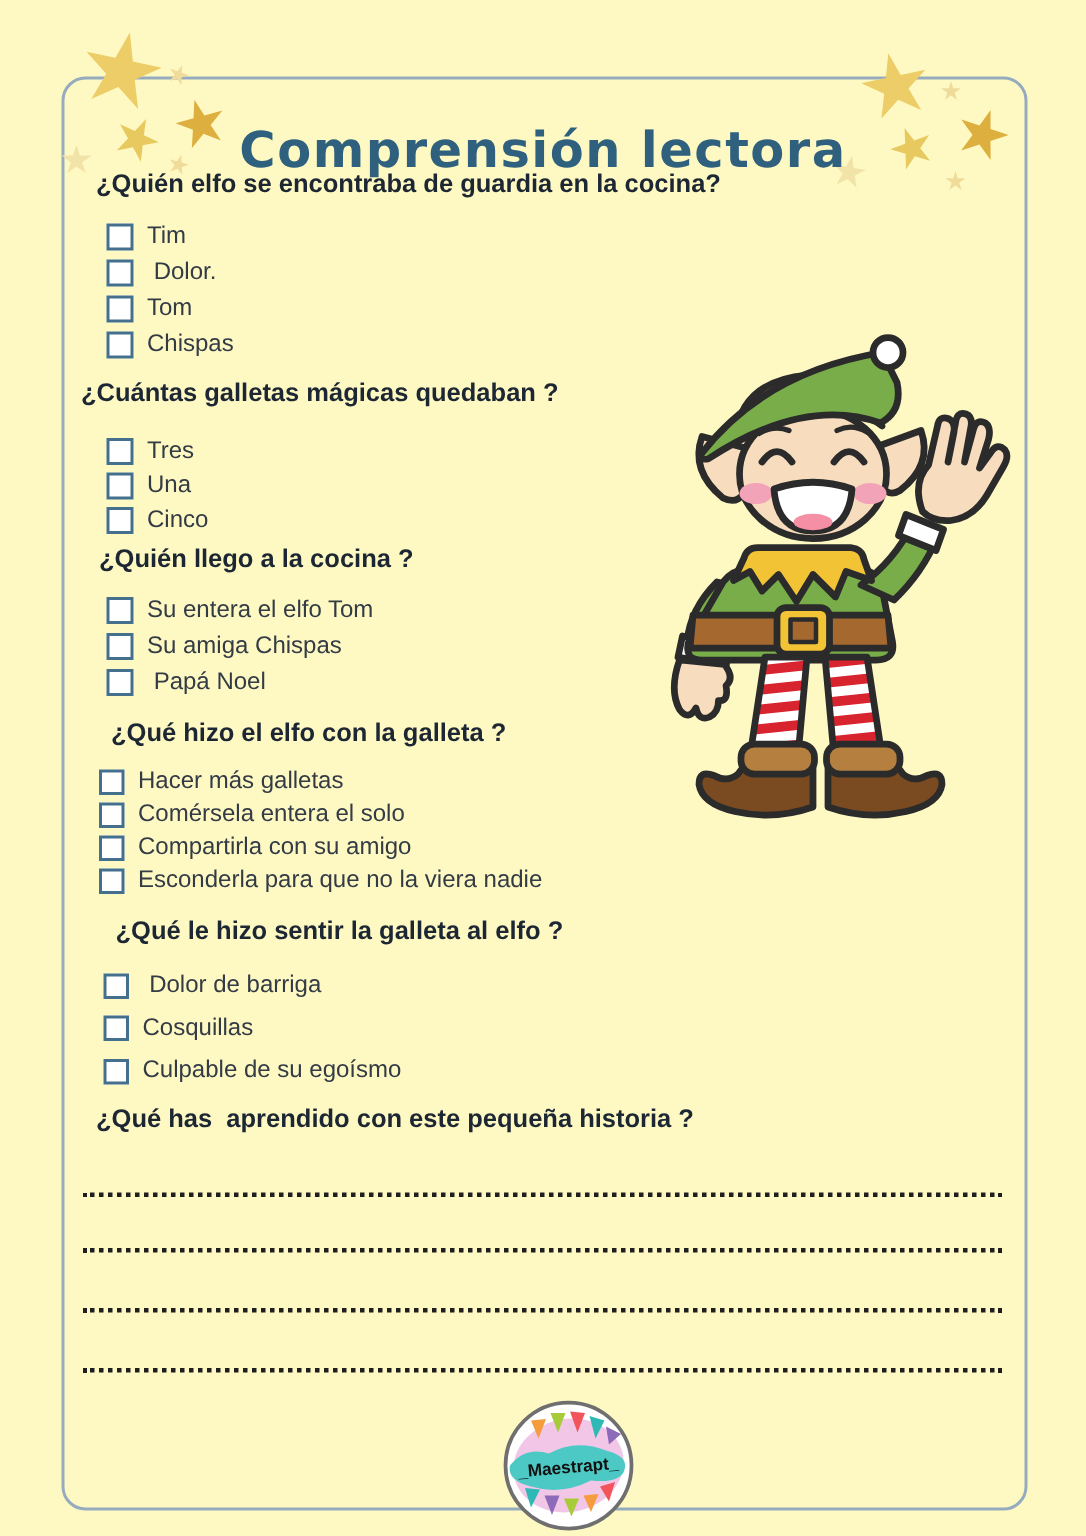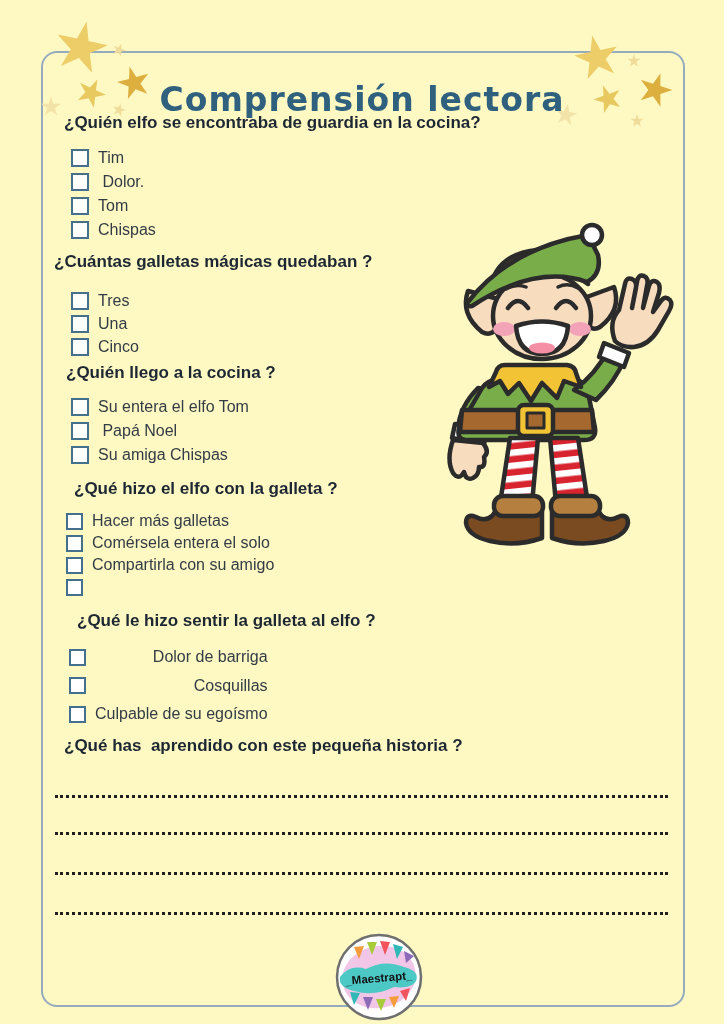--- a/index.html
+++ b/index.html
@@ -97,11 +97,11 @@
     </div>
     <div class="opt">
       <span class="cb"></span>
+      <span class="opt-label">Su amiga Chispas</span>
+    </div>
+    <div class="opt">
+      <span class="cb"></span>
       <span class="opt-label"> Papá Noel</span>
-    </div>
-    <div class="opt">
-      <span class="cb"></span>
-      <span class="opt-label">Su amiga Chispas</span>
     </div>
   </div>
 

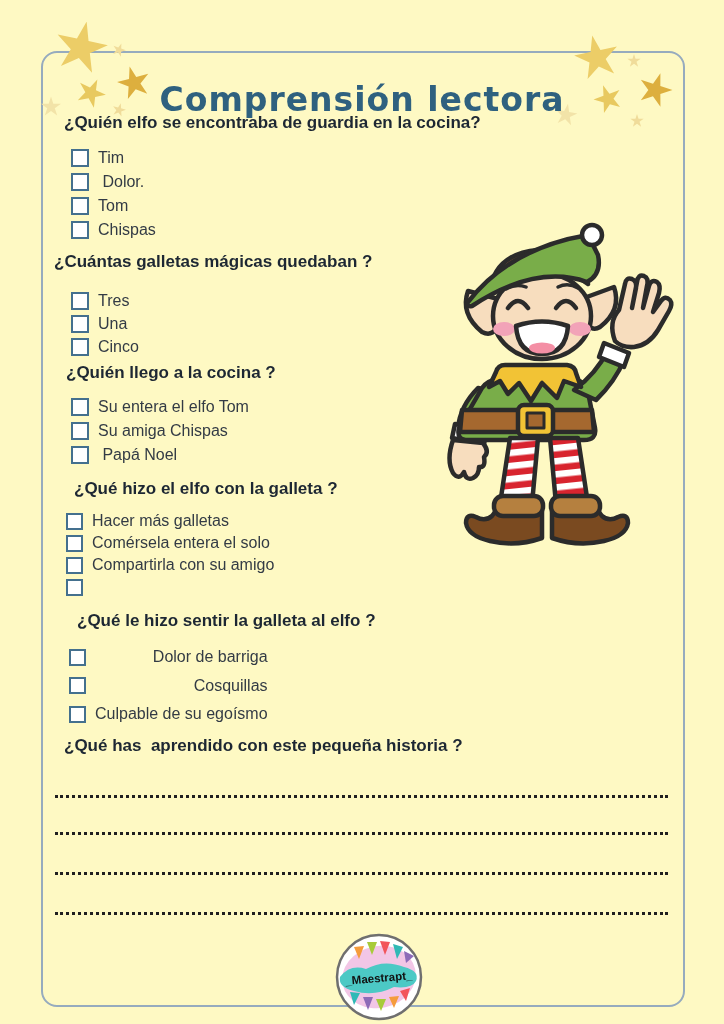--- a/index.html
+++ b/index.html
@@ -121,6 +121,7 @@
     </div>
     <div class="opt">
       <span class="cb sm"></span>
+      <span class="opt-label">Esconderla para que no la viera nadie</span>
     </div>
   </div>
 

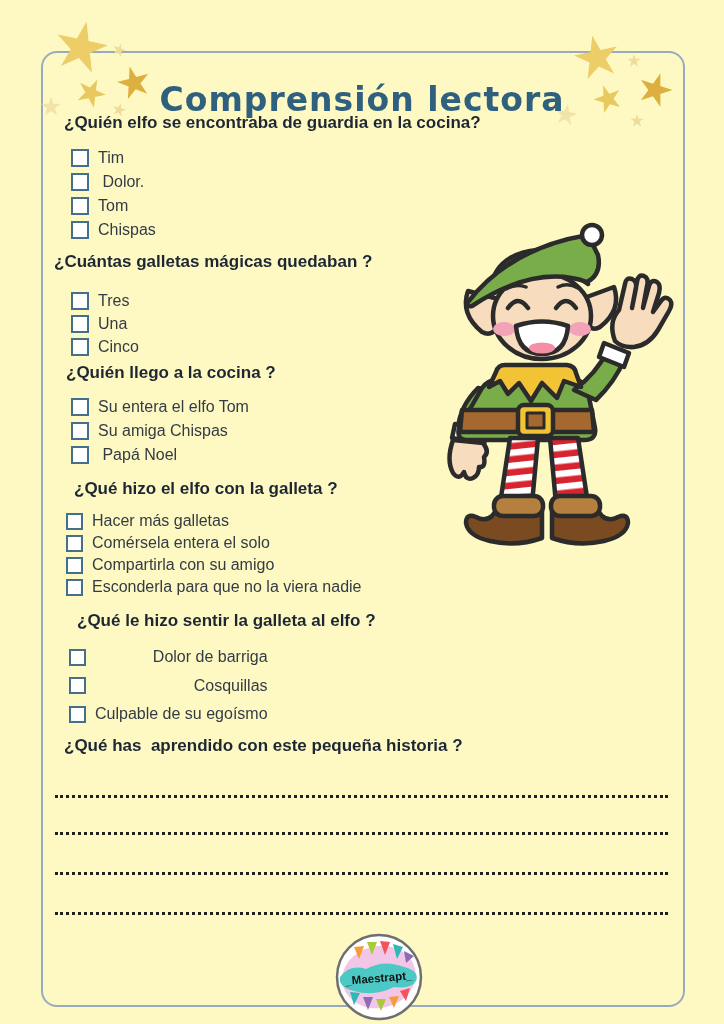--- a/index.html
+++ b/index.html
@@ -17,7 +17,7 @@
   .cb{width:14px;height:14px;border:2px solid #44708E;background:#fff;flex:0 0 auto;margin-right:9px;}
   .cb.sm{width:13px;height:13px;}
   .opt-label{font-size:16px;color:#333B45;white-space:pre;}
-  .rh24 .opt{height:24px;} .rh23 .opt{height:23px;align-items:flex-end;} .rh22 .opt{height:22px;} .rh28 .opt{height:28.5px;justify-content:space-between;}
+  .rh24 .opt{height:24px;} .rh23 .opt{height:23px;align-items:flex-end;} .rh22 .opt{height:22px;} .rh28 .opt{height:28.5px;}
   .answer-line{position:absolute;left:55px;width:613px;height:0;border-top:3.5px dotted #1F1F1F;}
   .elf{position:absolute;left:438px;top:222px;width:272px;height:348px;}
   .logo{position:absolute;left:333px;top:930px;width:92px;height:94px;z-index:5;}

